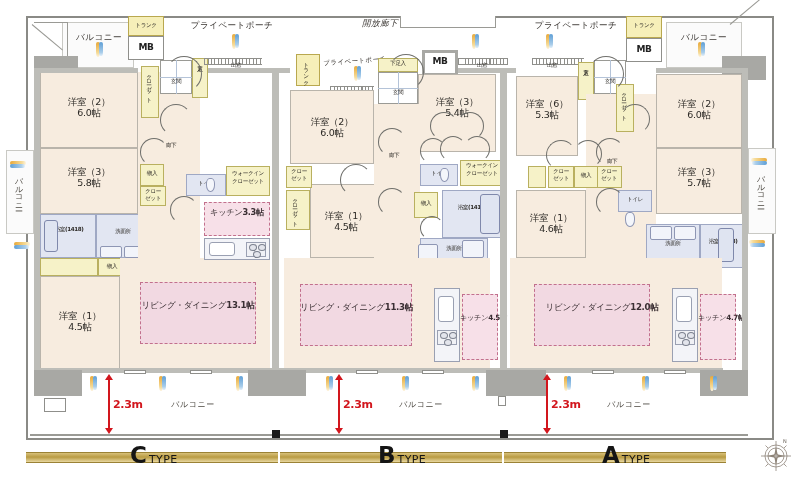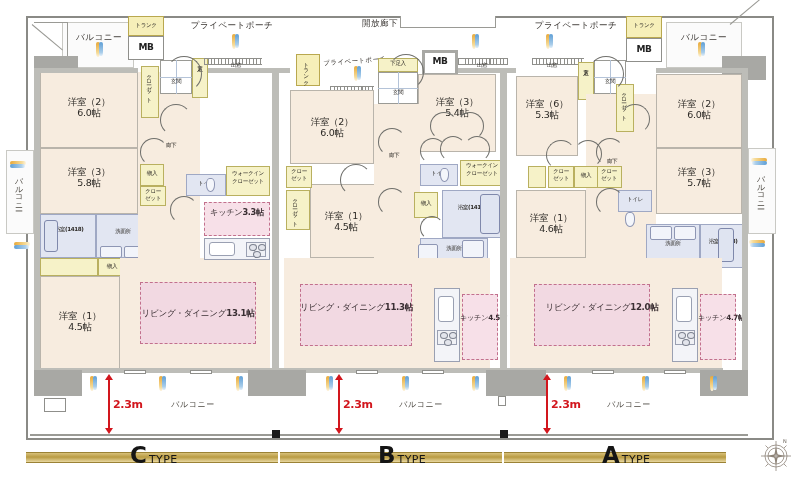--- a/index.html
+++ b/index.html
@@ -252,7 +252,7 @@
   <div class="arc arc-tr" style="left:166px;top:56px;width:34px;height:34px;"></div>
   <div class="arc arc-tl" style="left:170px;top:196px;width:26px;height:26px;"></div>
 
-  <div class="lab lab-out" style="left:340px;top:18px;width:80px;">開放廊下</div>
+  <div class="lab lab-out" style="left:340px;top:18px;width:80px;font-style:italic;">開放廊下</div>
   <div class="abs" style="left:400px;top:16px;width:96px;height:12px;border:1px solid #9a9a95;border-top:none;background:#fff;"></div>
 
   <div class="lab lab-out" style="left:322px;top:58px;width:66px;font-size:6.5px;transform:rotate(-4deg);">プライベートポーチ</div>

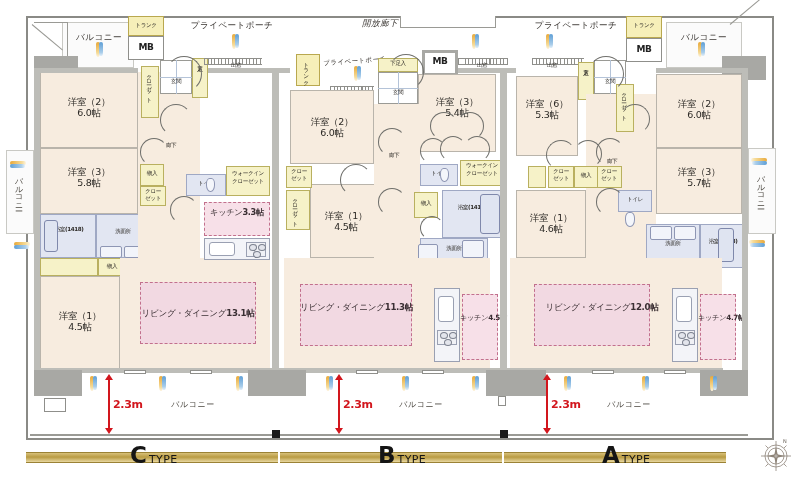--- a/index.html
+++ b/index.html
@@ -191,7 +191,7 @@
 
   <div class="abs room-plain" style="left:120px;top:258px;width:150px;height:112px;"></div>
   <div class="abs zone-ld" style="left:140px;top:282px;width:116px;height:62px;"></div>
-  <div class="lab lab-zone" style="left:140px;top:308px;width:116px;">
+  <div class="lab lab-zone" style="left:140px;top:300px;width:116px;">
     <span>リビング・ダイニング</span><b>13.1帖</b>
   </div>
 

